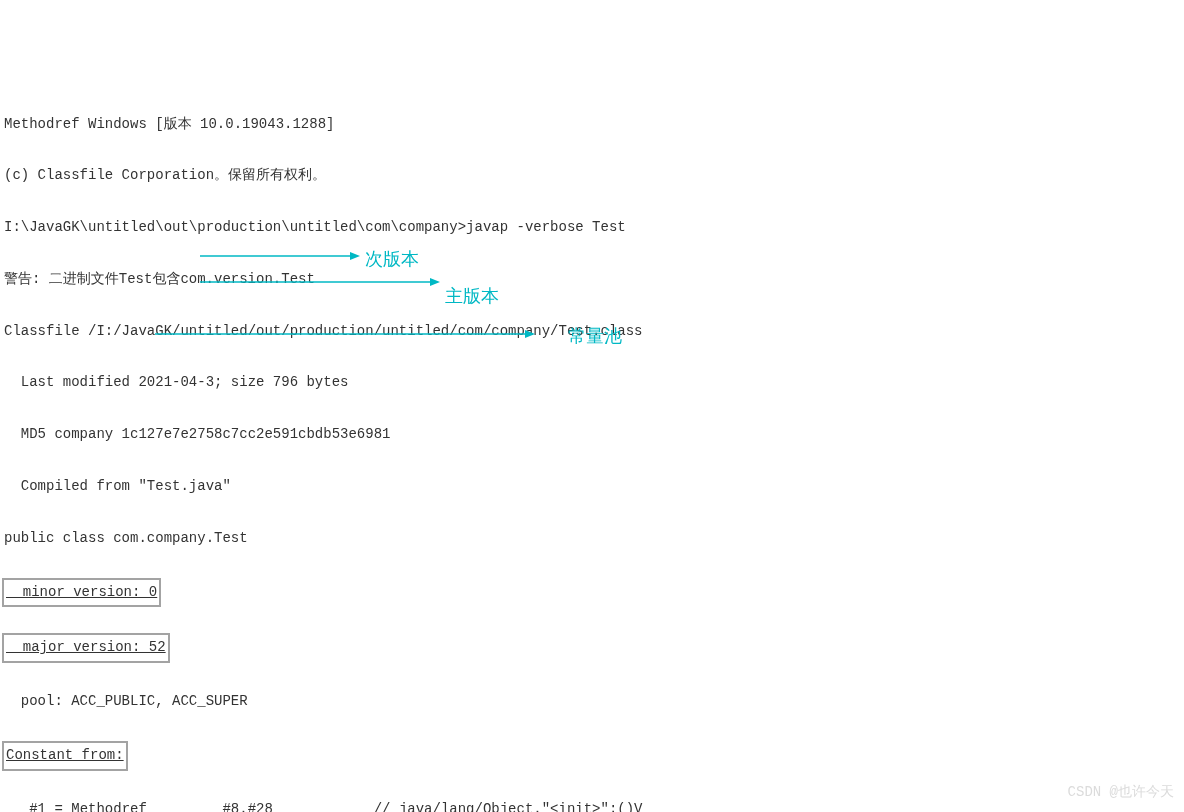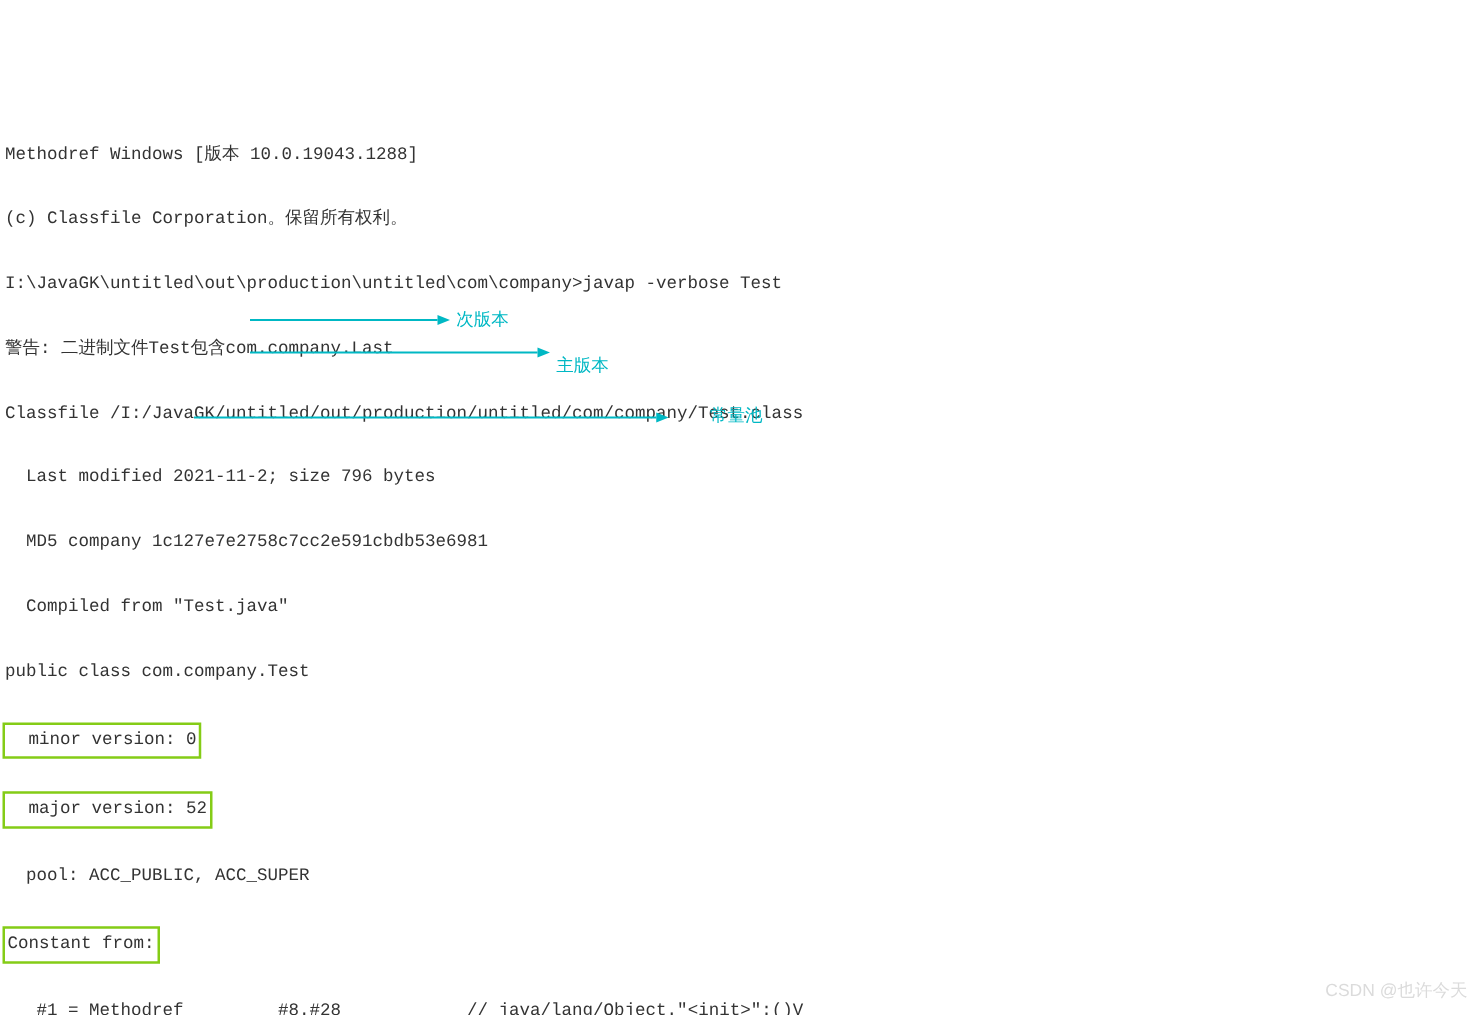--- a/index.html
+++ b/index.html
@@ -32,7 +32,7 @@
     position: absolute;
     color: #00b8c4;
     font-family: "Microsoft YaHei", Arial, sans-serif;
-    font-size: 14px;
+    font-size: 18px;
     white-space: nowrap;
   }
   .watermark {

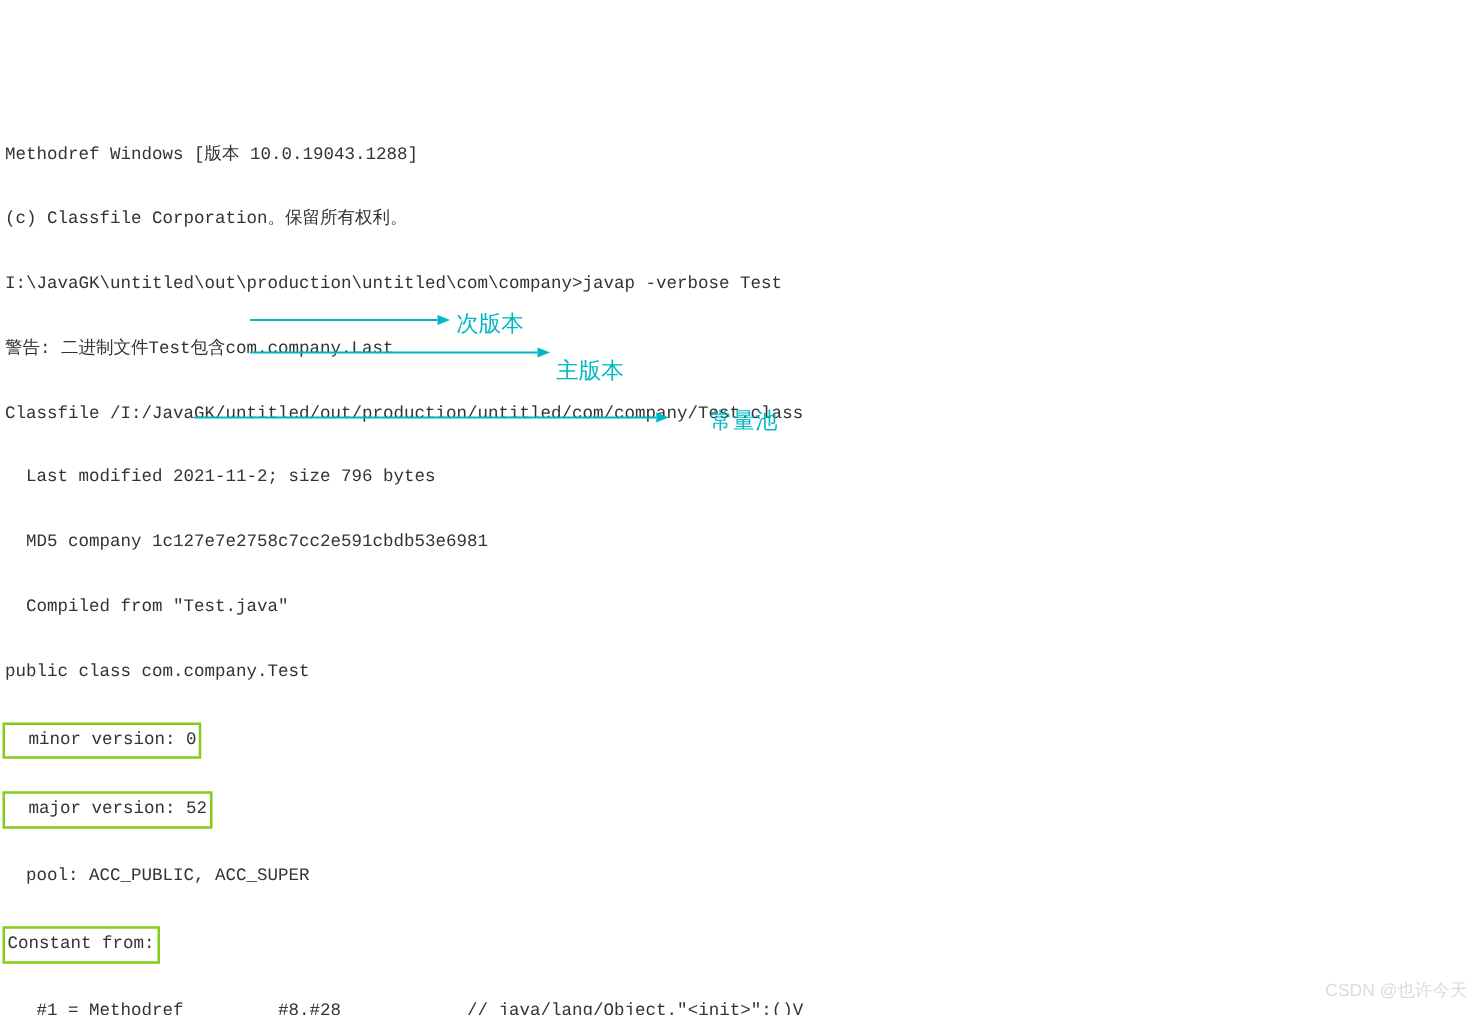--- a/index.html
+++ b/index.html
@@ -57,7 +57,7 @@
 <span class="line">Methodref Windows [版本 10.0.19043.1288]</span>
 <span class="line">(c) Classfile Corporation。保留所有权利。</span>
 <span class="line">I:\JavaGK\untitled\out\production\untitled\com\company&gt;javap -verbose Test</span>
-<span class="line">警告: 二进制文件Test包含com.company.Last</span>
+<span class="line">警告: 二进制文件Test包含com.version.Test</span>
 <span class="line">Classfile /I:/JavaGK/untitled/out/production/untitled/com/company/Test.class</span>
 <span class="line">  Last modified 2021-11-2; size 796 bytes</span>
 <span class="line">  MD5 company 1c127e7e2758c7cc2e591cbdb53e6981</span>

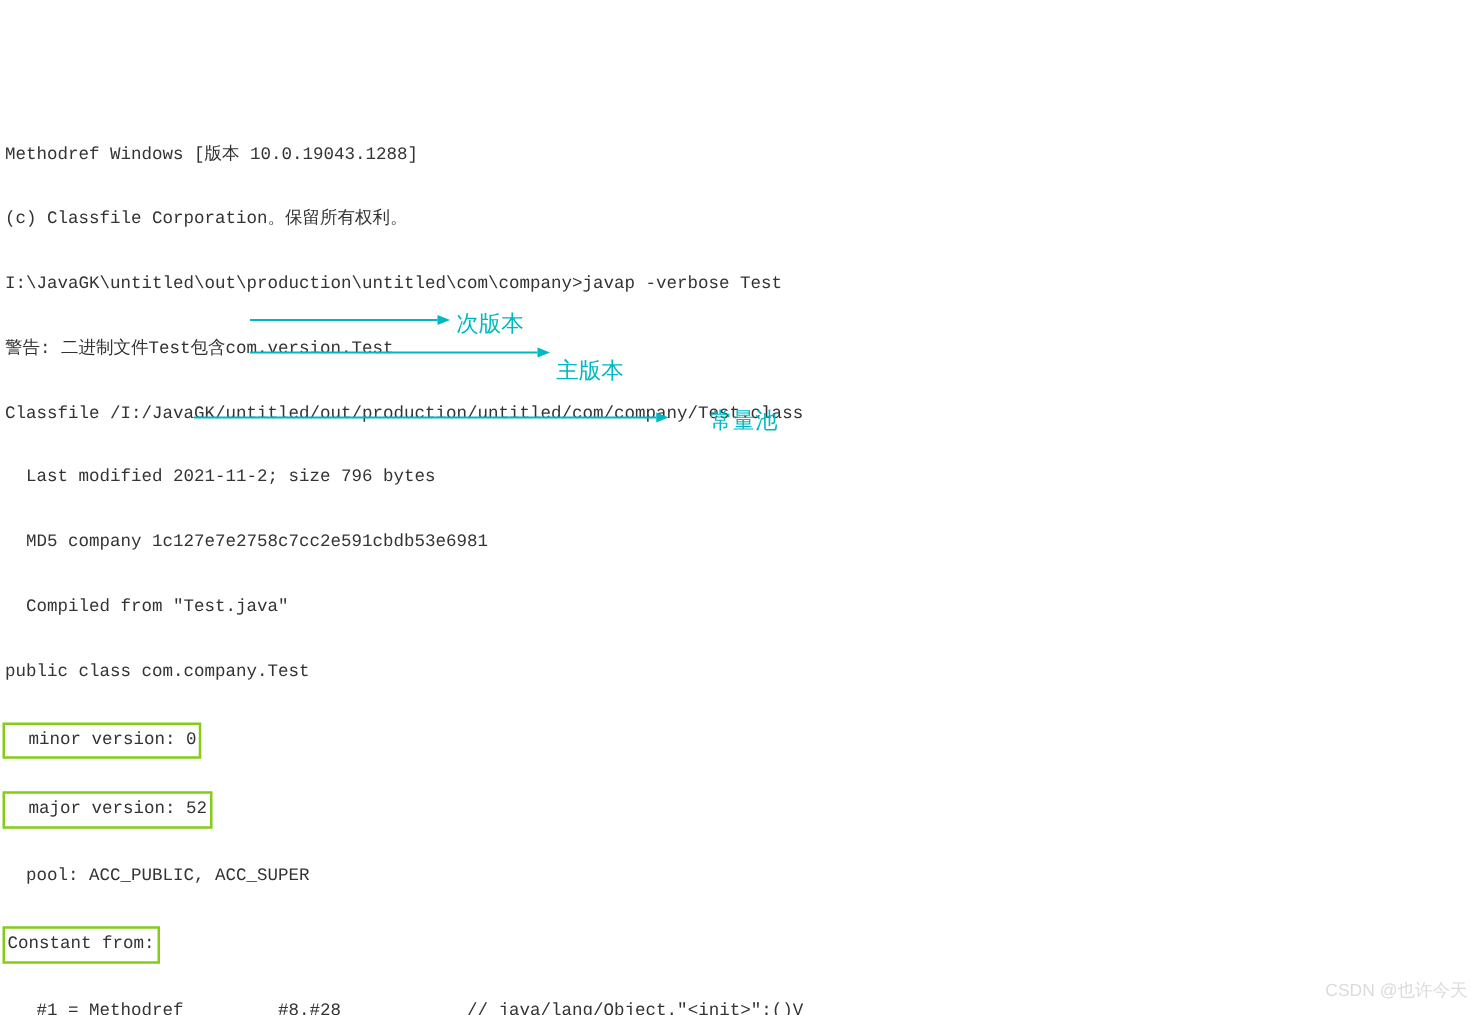--- a/index.html
+++ b/index.html
@@ -59,7 +59,7 @@
 <span class="line">I:\JavaGK\untitled\out\production\untitled\com\company&gt;javap -verbose Test</span>
 <span class="line">警告: 二进制文件Test包含com.version.Test</span>
 <span class="line">Classfile /I:/JavaGK/untitled/out/production/untitled/com/company/Test.class</span>
-<span class="line">  Last modified 2021-11-2; size 796 bytes</span>
+<span class="line">  Last modified 2021-04-3; size 796 bytes</span>
 <span class="line">  MD5 company 1c127e7e2758c7cc2e591cbdb53e6981</span>
 <span class="line">  Compiled from "Test.java"</span>
 <span class="line">public class com.company.Test</span>

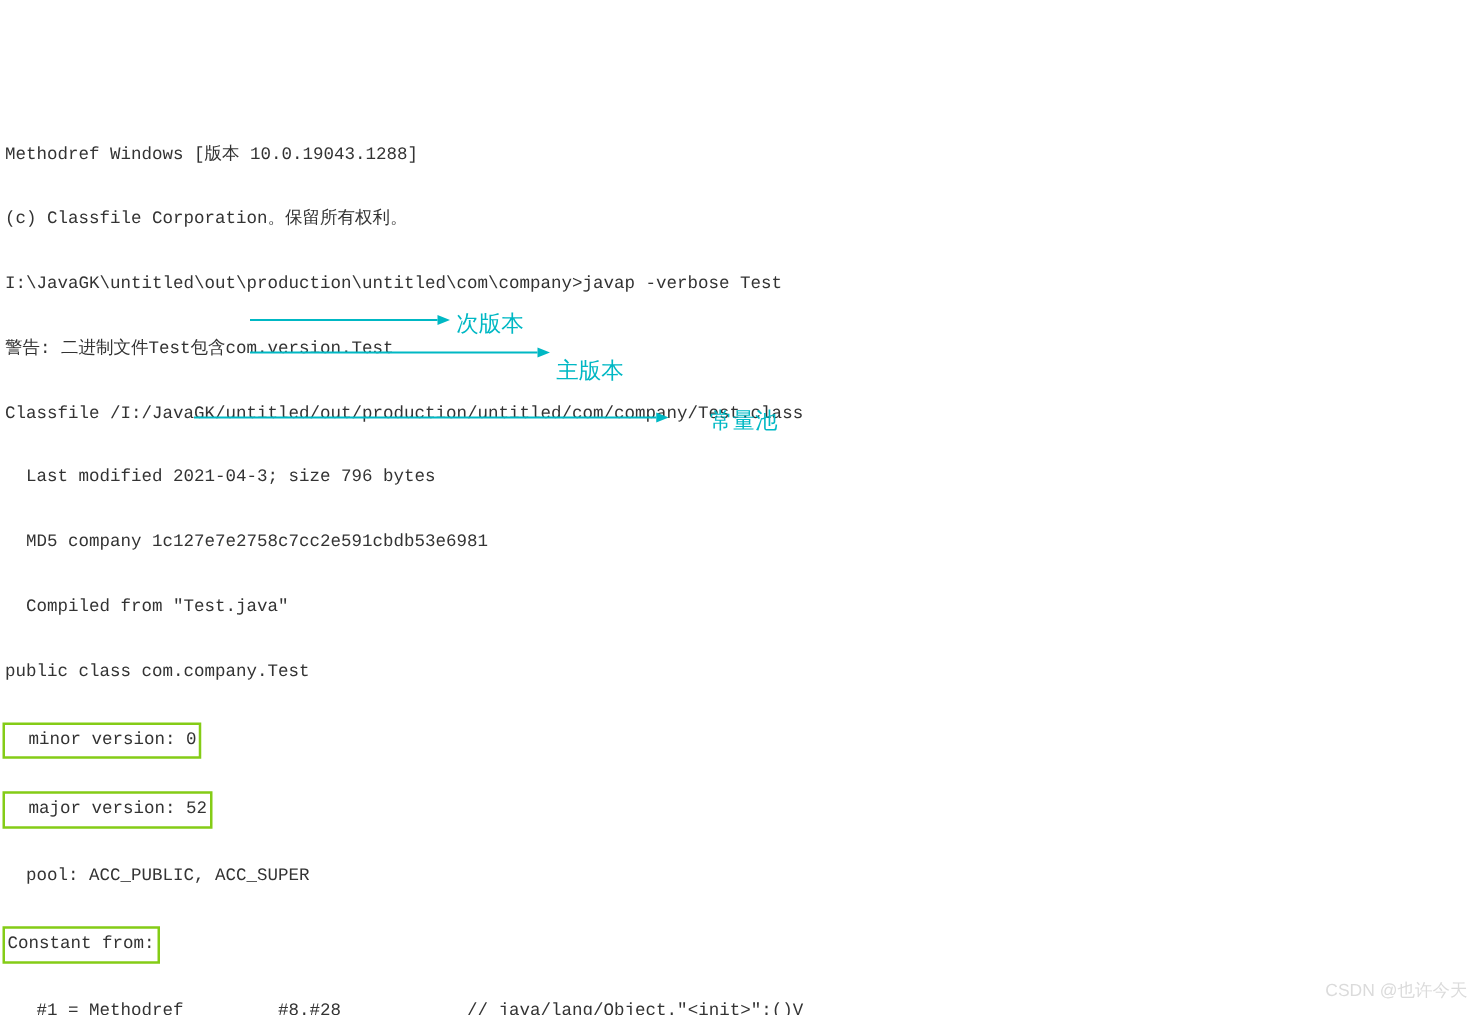--- a/index.html
+++ b/index.html
@@ -19,10 +19,11 @@
   }
   .line { display: block; }
   .box {
-    border: 2px solid #84cc16;
+    border: 2px solid #a3a3a3;
     display: inline-block;
     padding: 0 2px;
     margin-left: -2px;
+    text-decoration: underline;
   }
   .arrow-svg {
     position: absolute;

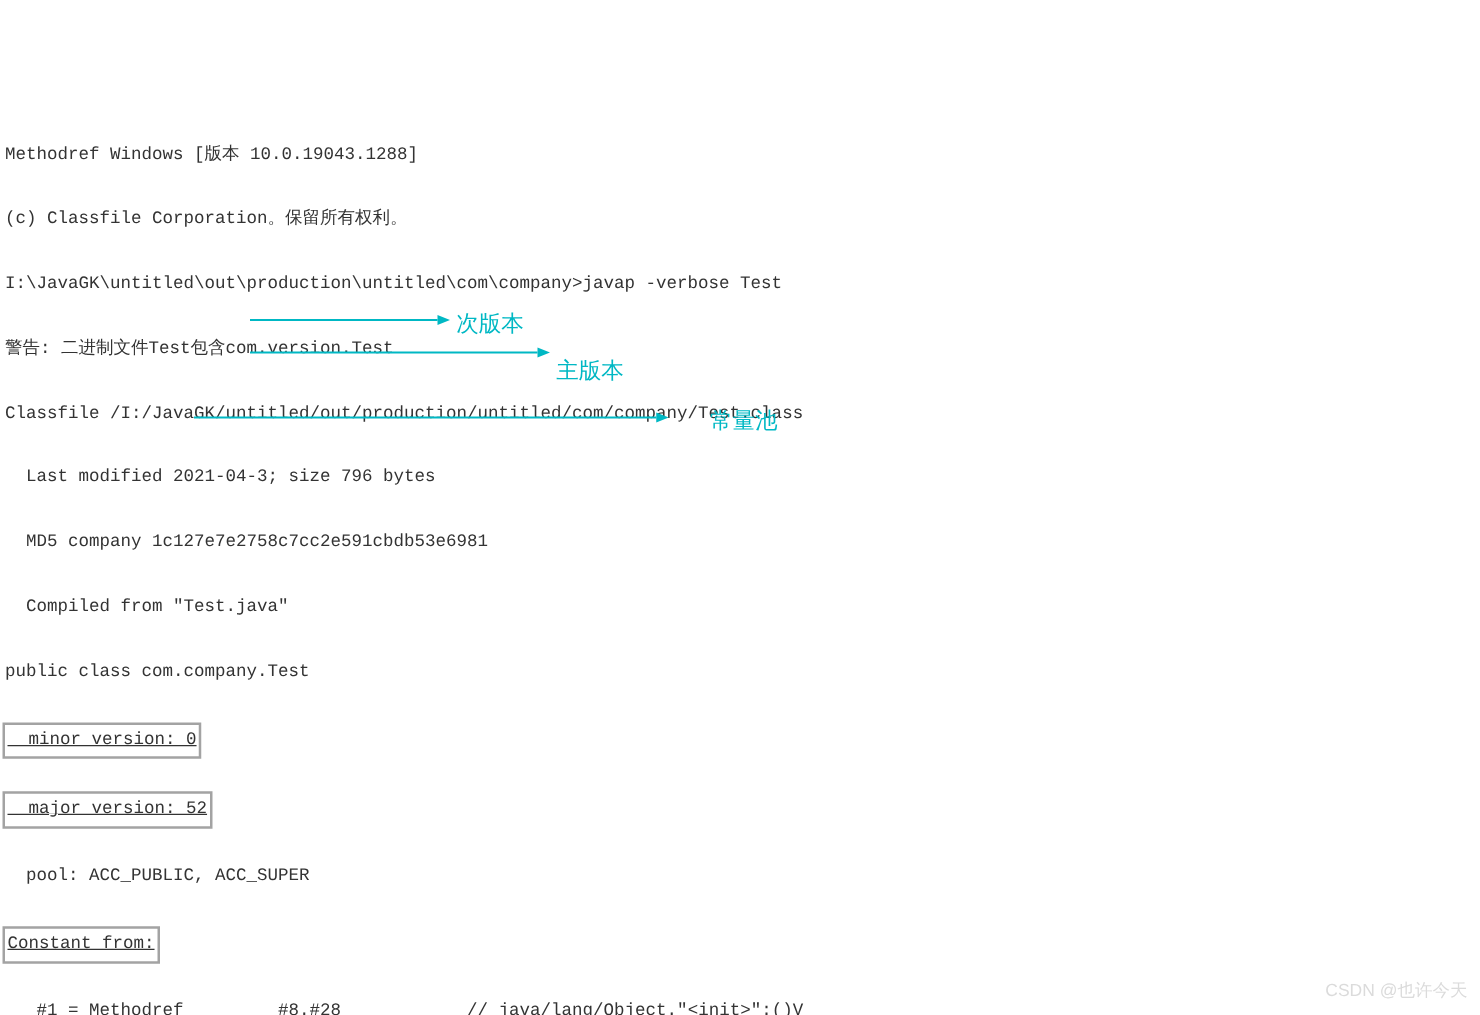--- a/index.html
+++ b/index.html
@@ -41,7 +41,7 @@
     bottom: 6px;
     right: 10px;
     color: #cccccc;
-    font-family: Liberation Sans, sans-serif;
+    font-family: Liberation Mono, monospace;
     font-size: 14px;
     opacity: 0.7;
   }

